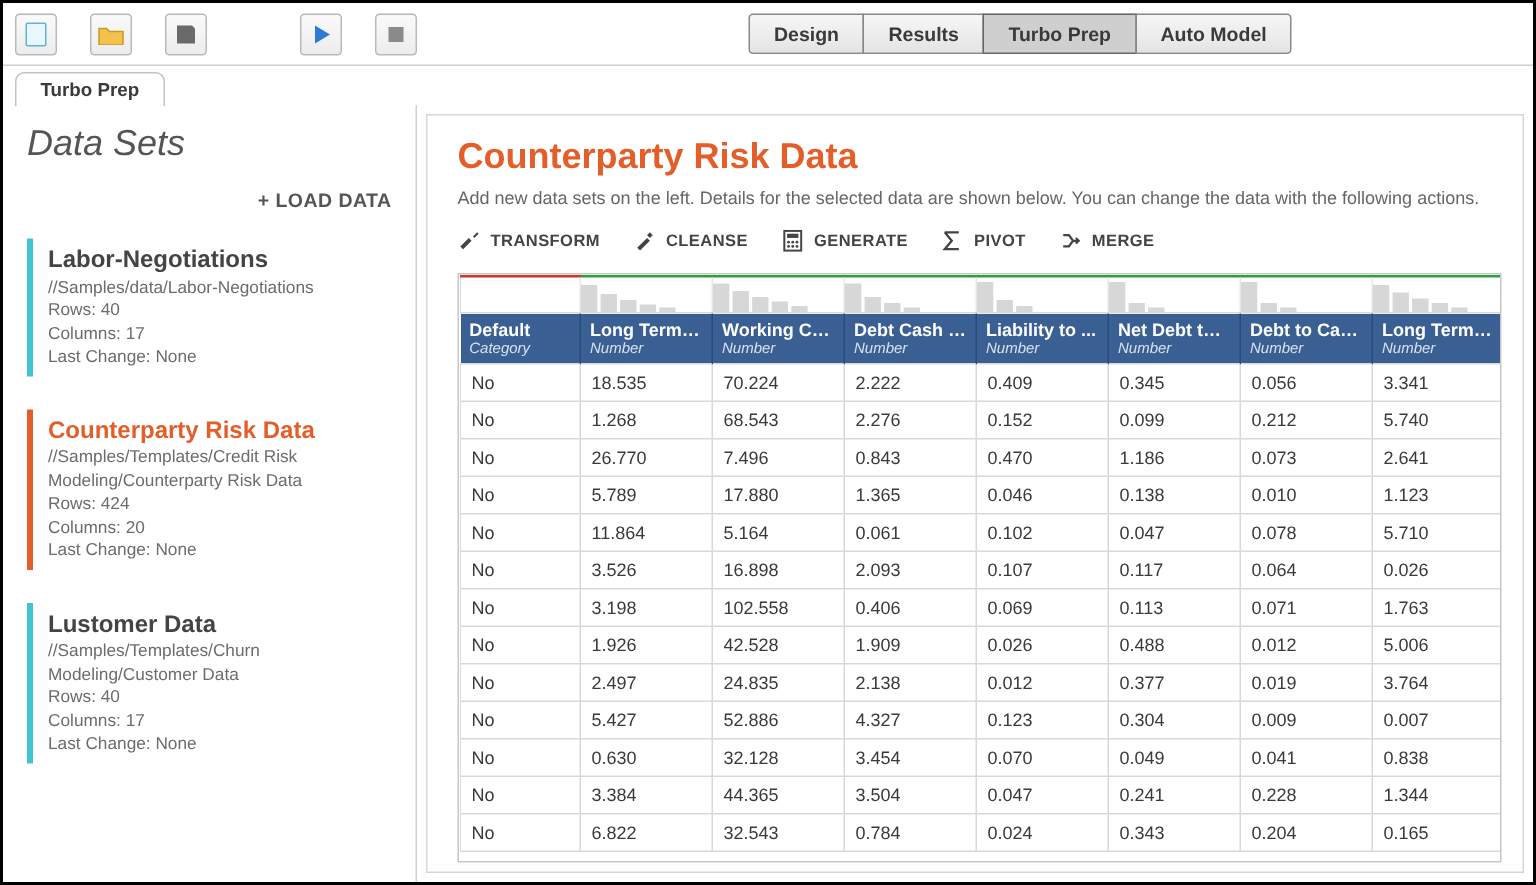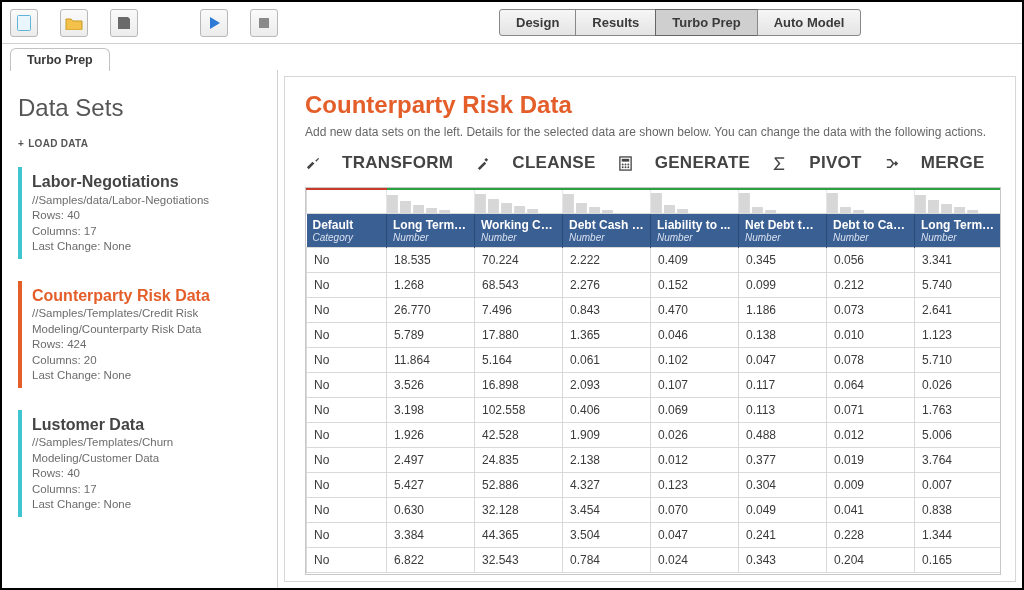--- a/index.html
+++ b/index.html
@@ -90,10 +90,11 @@
     overflow: auto;
   }
   .sidebar h1 {
-    margin: 12px 0 16px 0;
+    margin: 0 0 16px 0;
     font-size: 24px;
     font-weight: 400;
     color: #555;
+    font-style: italic;
   }
   .load-data {
     font-size: 10px;

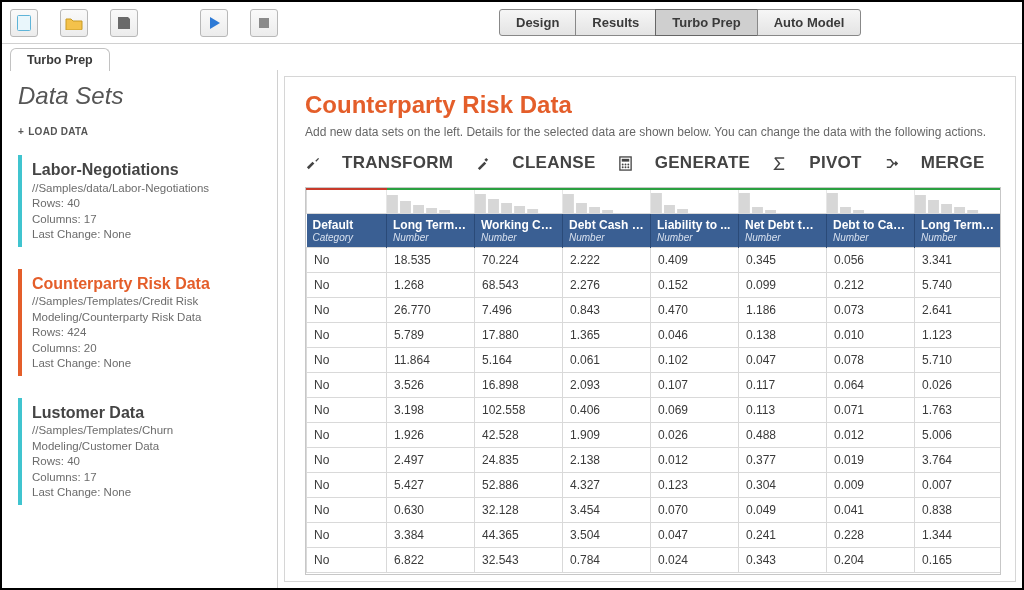--- a/index.html
+++ b/index.html
@@ -97,12 +97,13 @@
     font-style: italic;
   }
   .load-data {
-    font-size: 10px;
+    font-size: 13px;
     font-weight: 600;
     color: #555;
     letter-spacing: .3px;
     margin-bottom: 18px;
     cursor: pointer;
+    text-align: right;
   }
   .load-data .plus { font-weight: 700; margin-right: 4px; }
   .ds-item {

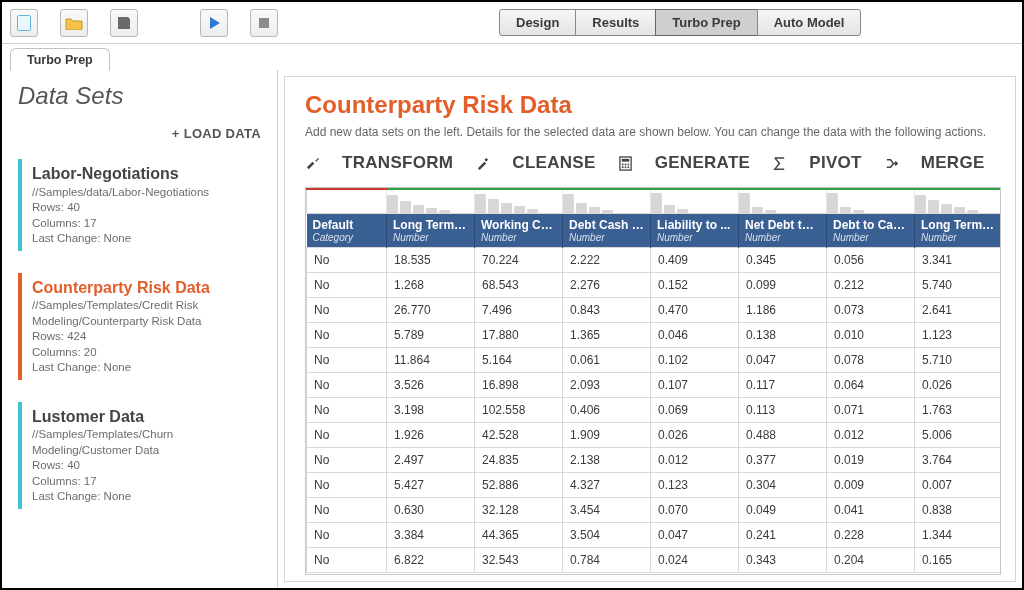--- a/index.html
+++ b/index.html
@@ -153,8 +153,8 @@
     margin-bottom: 14px;
   }
   .action-btn {
-    display: flex; align-items: center; gap: 22px;
-    font-size: 17px; font-weight: 600; color: #444;
+    display: flex; align-items: center; gap: 7px;
+    font-size: 11px; font-weight: 600; color: #444;
     letter-spacing: .3px; cursor: pointer;
   }
   .action-btn svg { width: 15px; height: 15px; }

